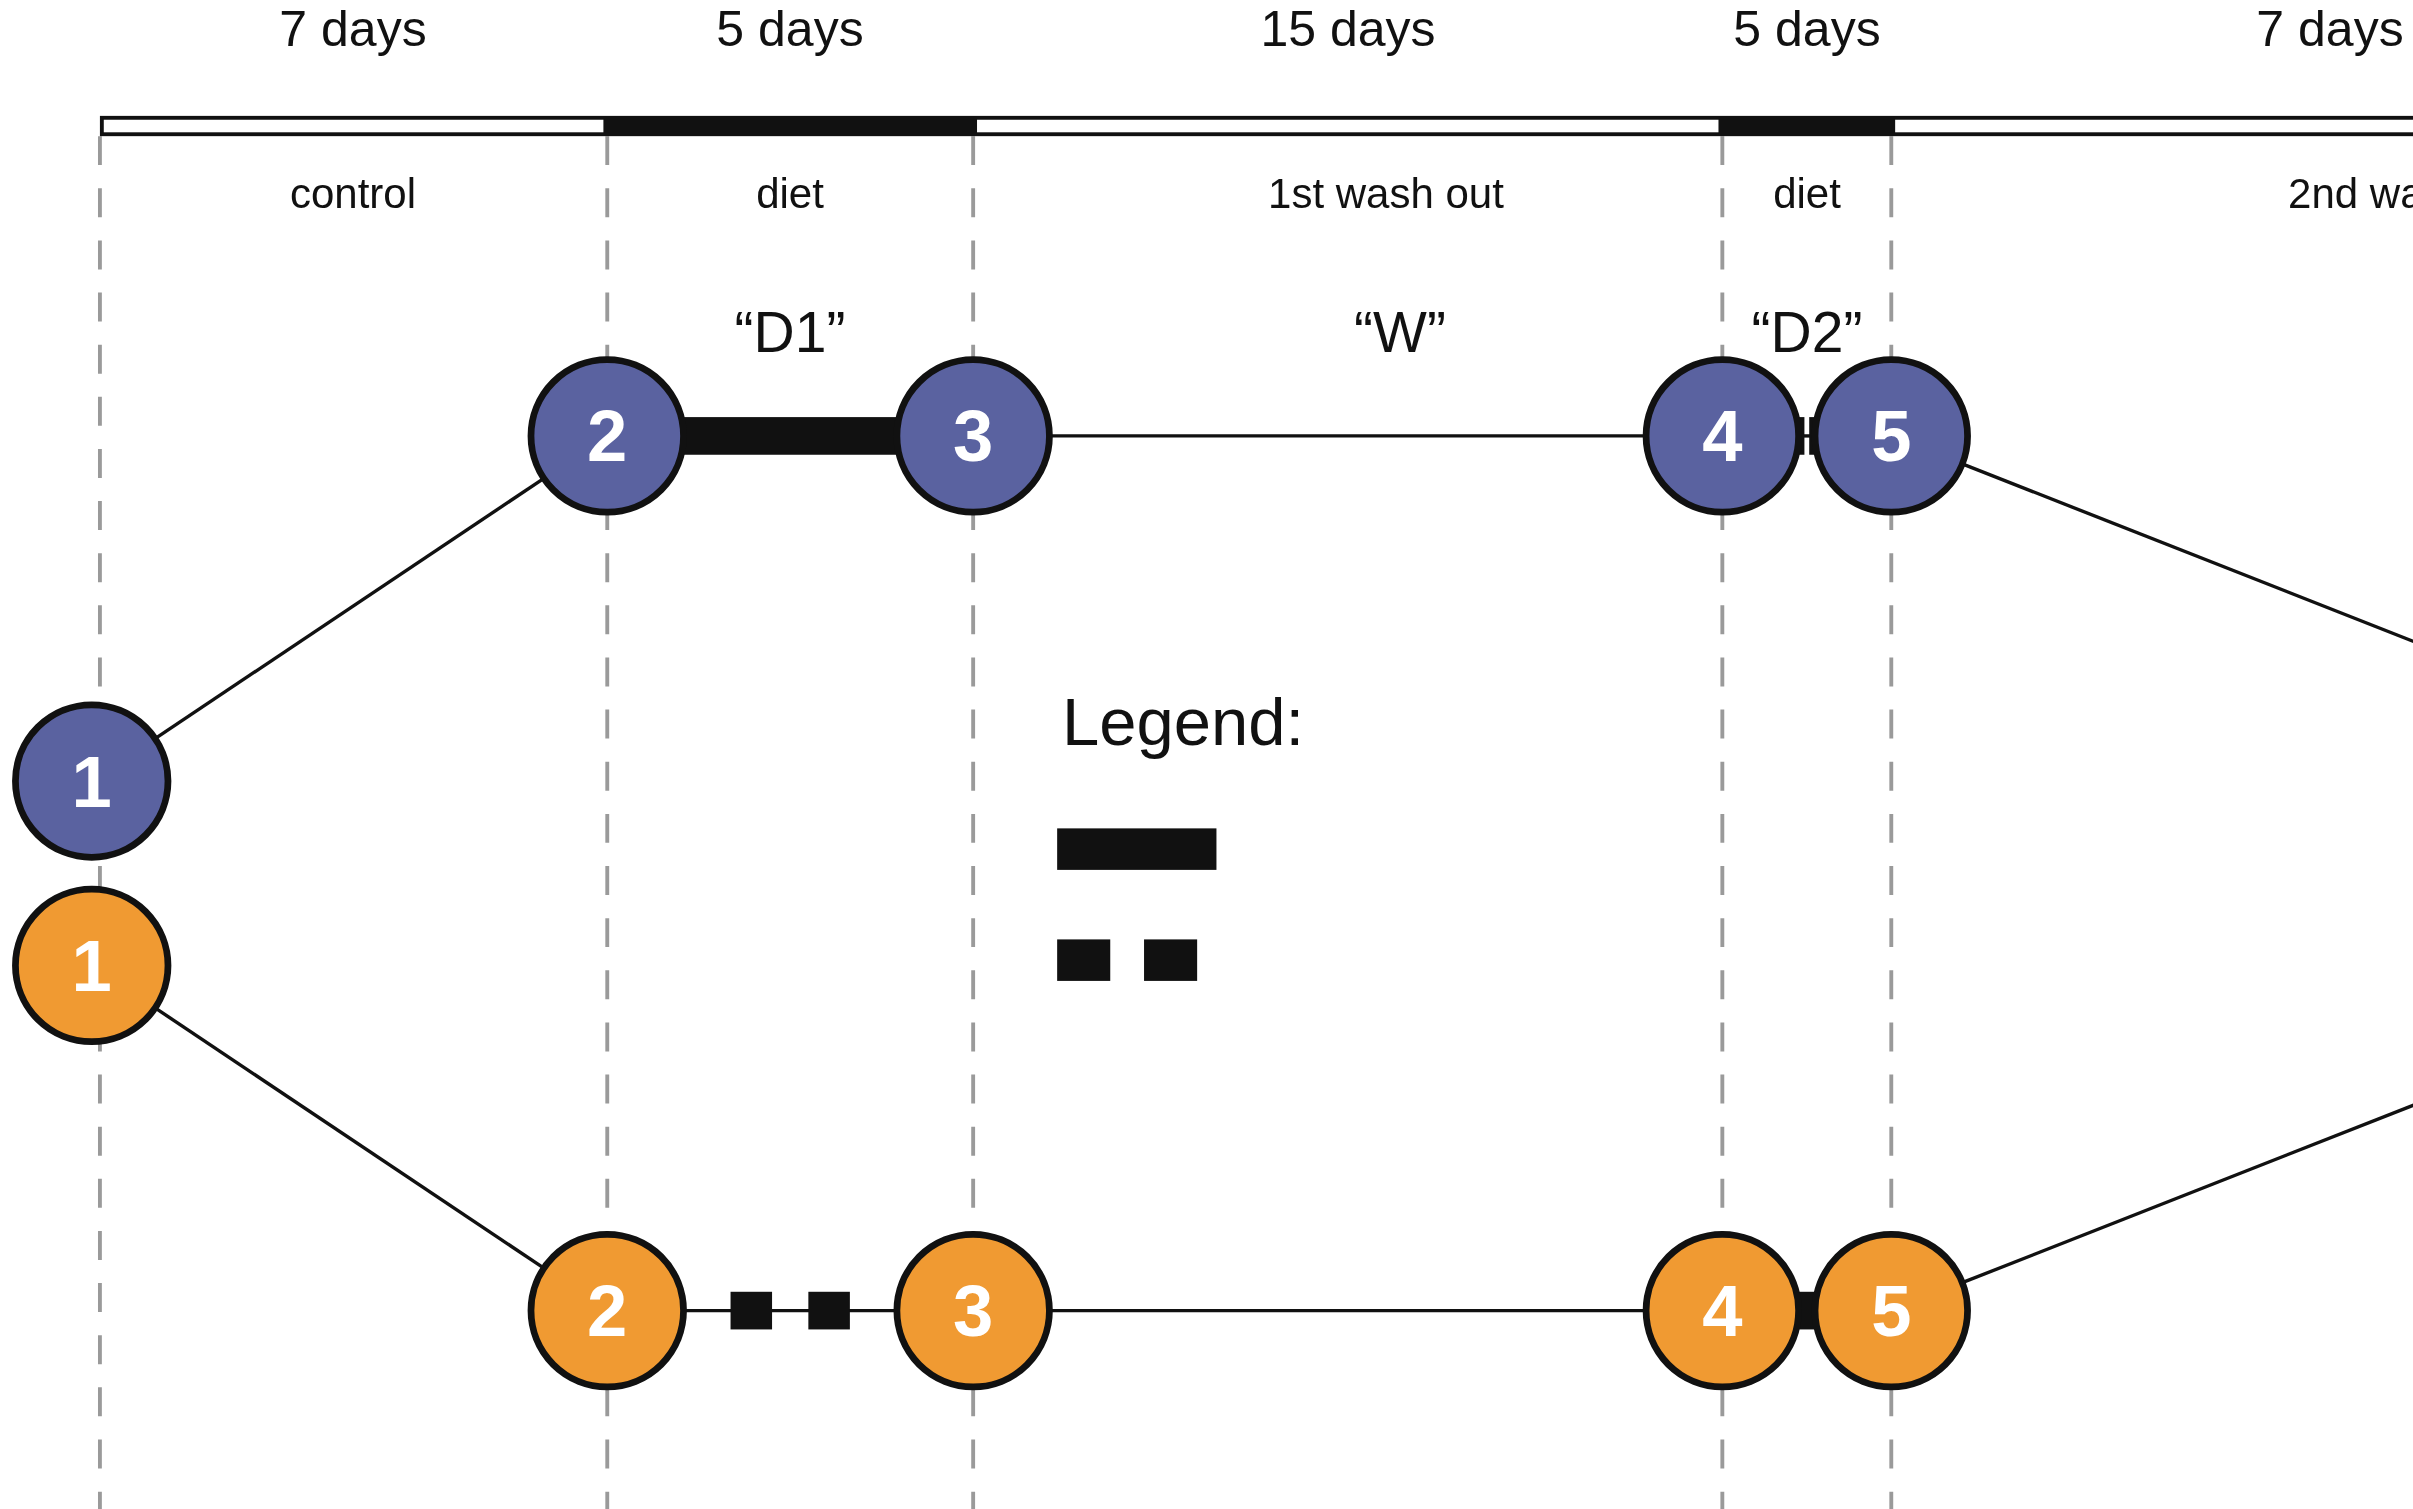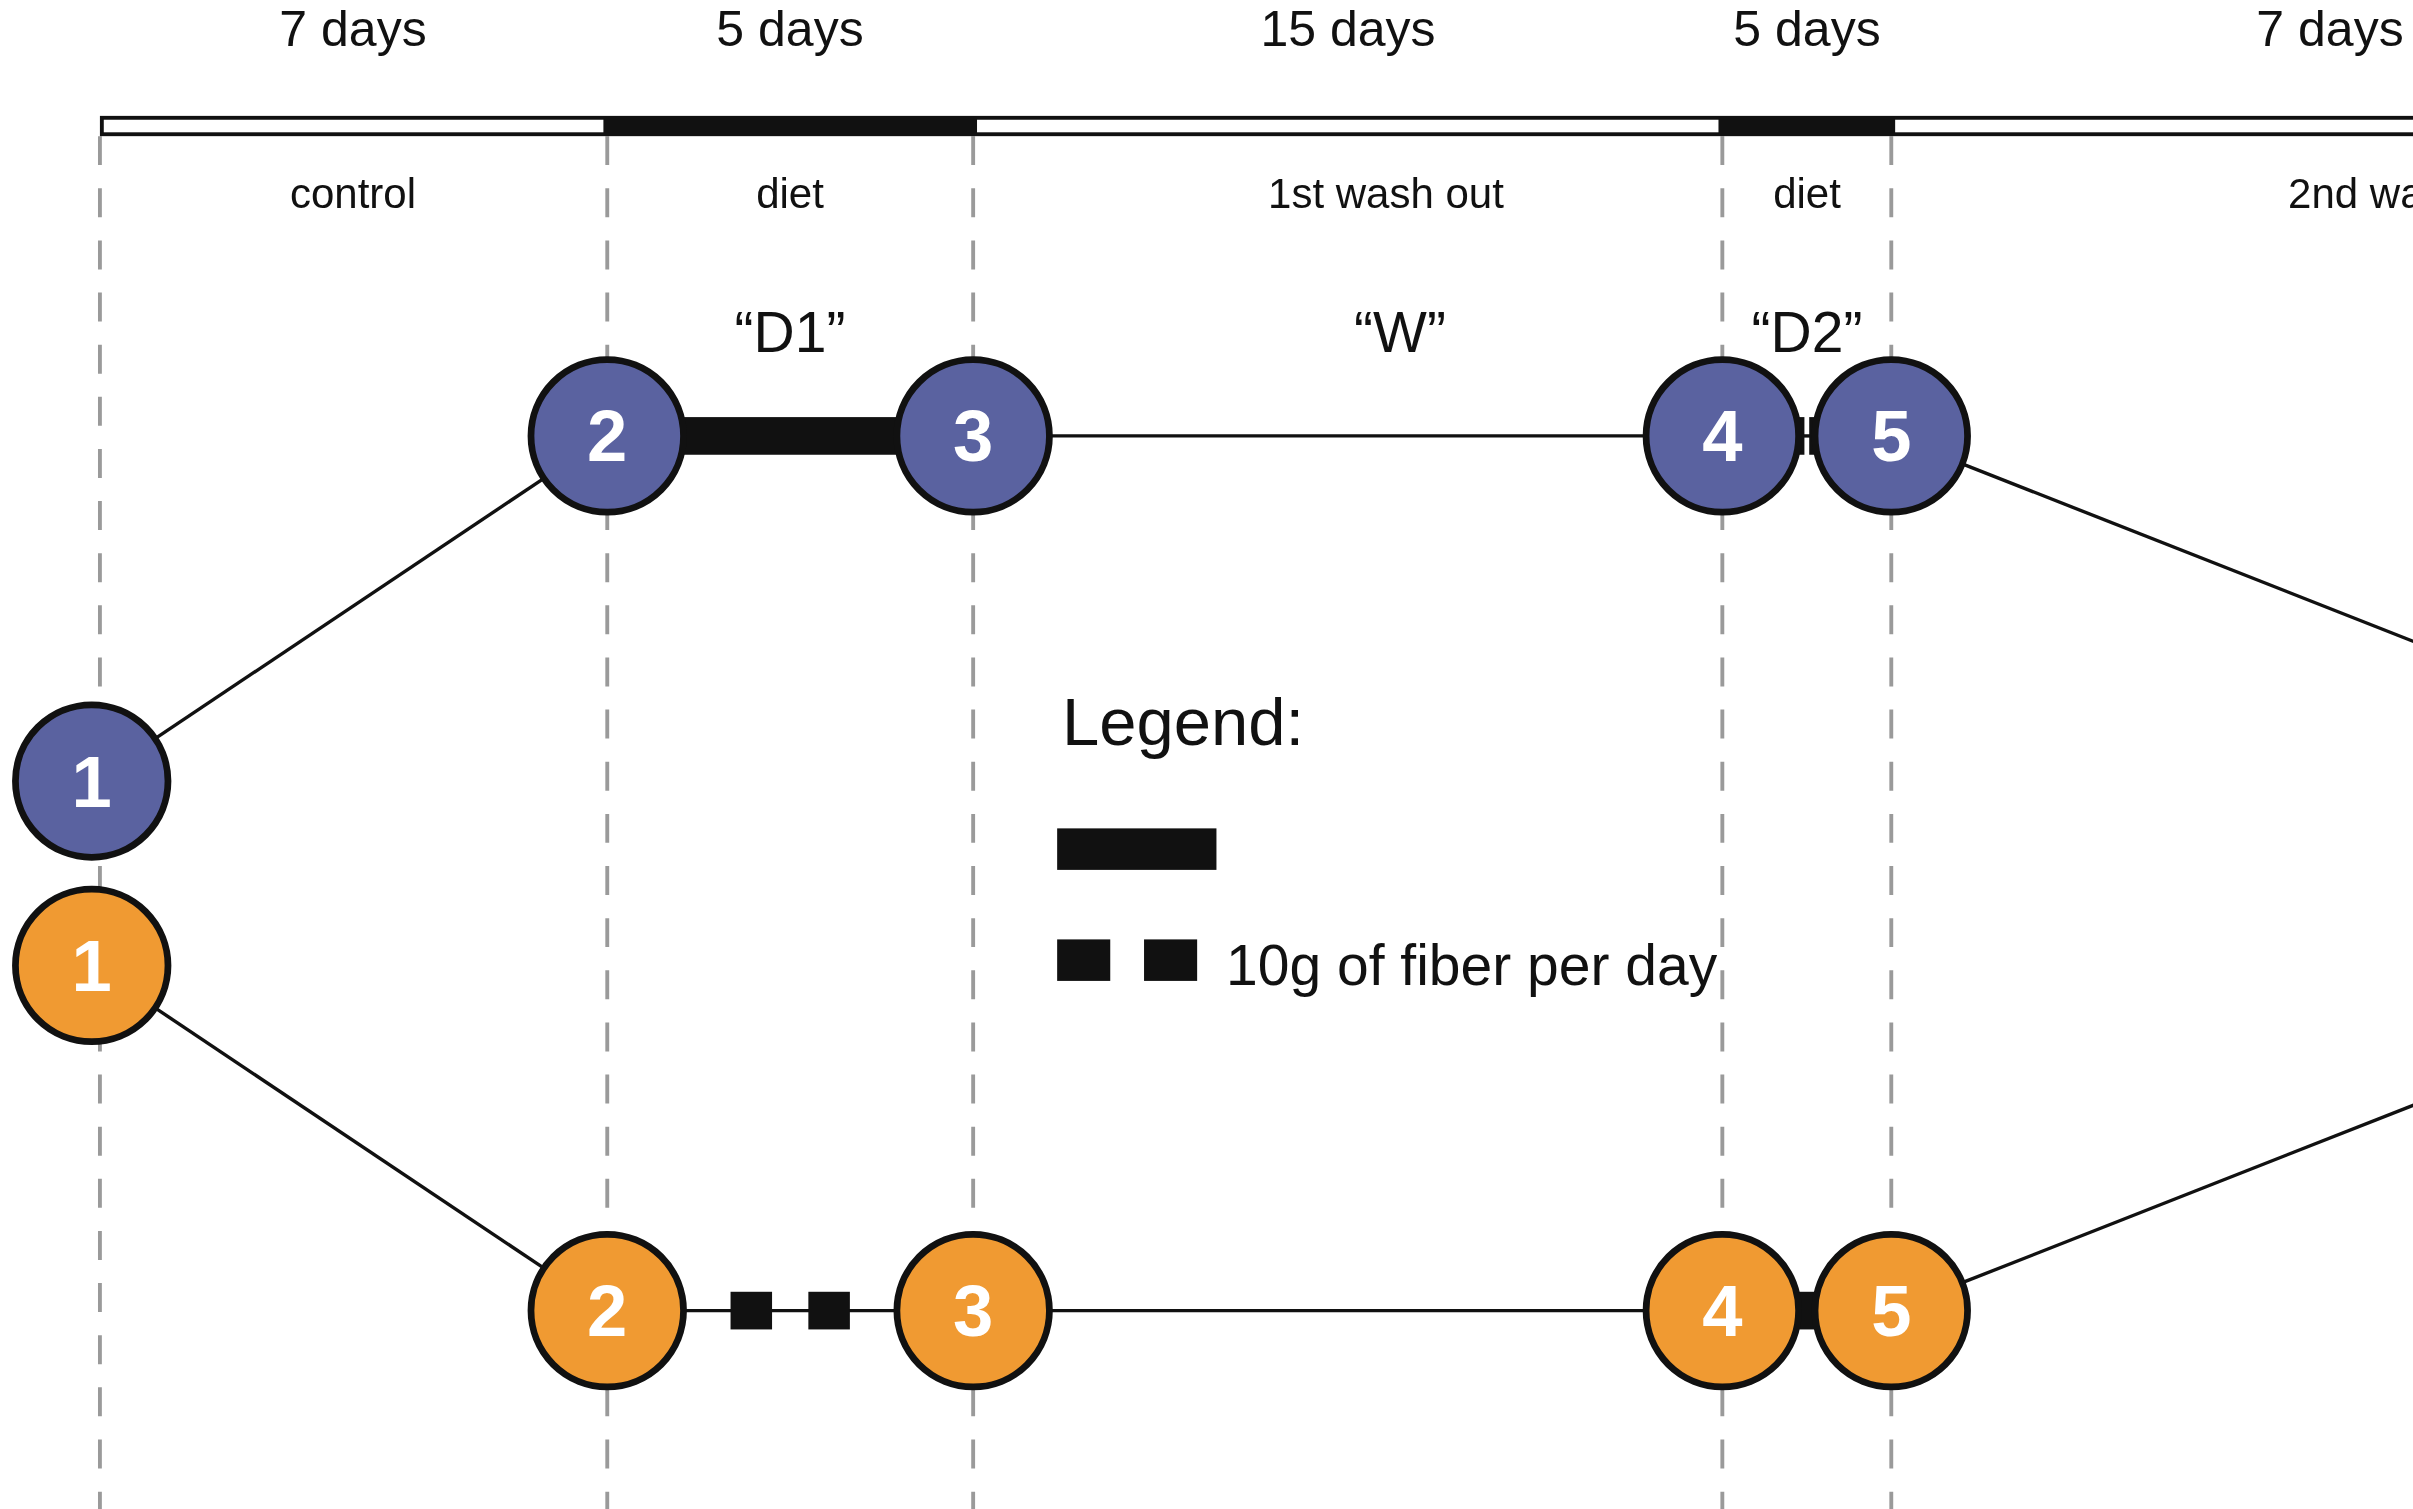--- a/index.html
+++ b/index.html
@@ -135,7 +135,6 @@
   <div class="txt phase-code" style="left:1807px;top:299px;">“D2”</div>
 
   <div class="txt legend-title" style="left:1062px;top:683px;">Legend:</div>
-  <div class="txt legend-label" style="left:1226px;top:932px;">10g of fiber per day</div>
 
 </div>
 

